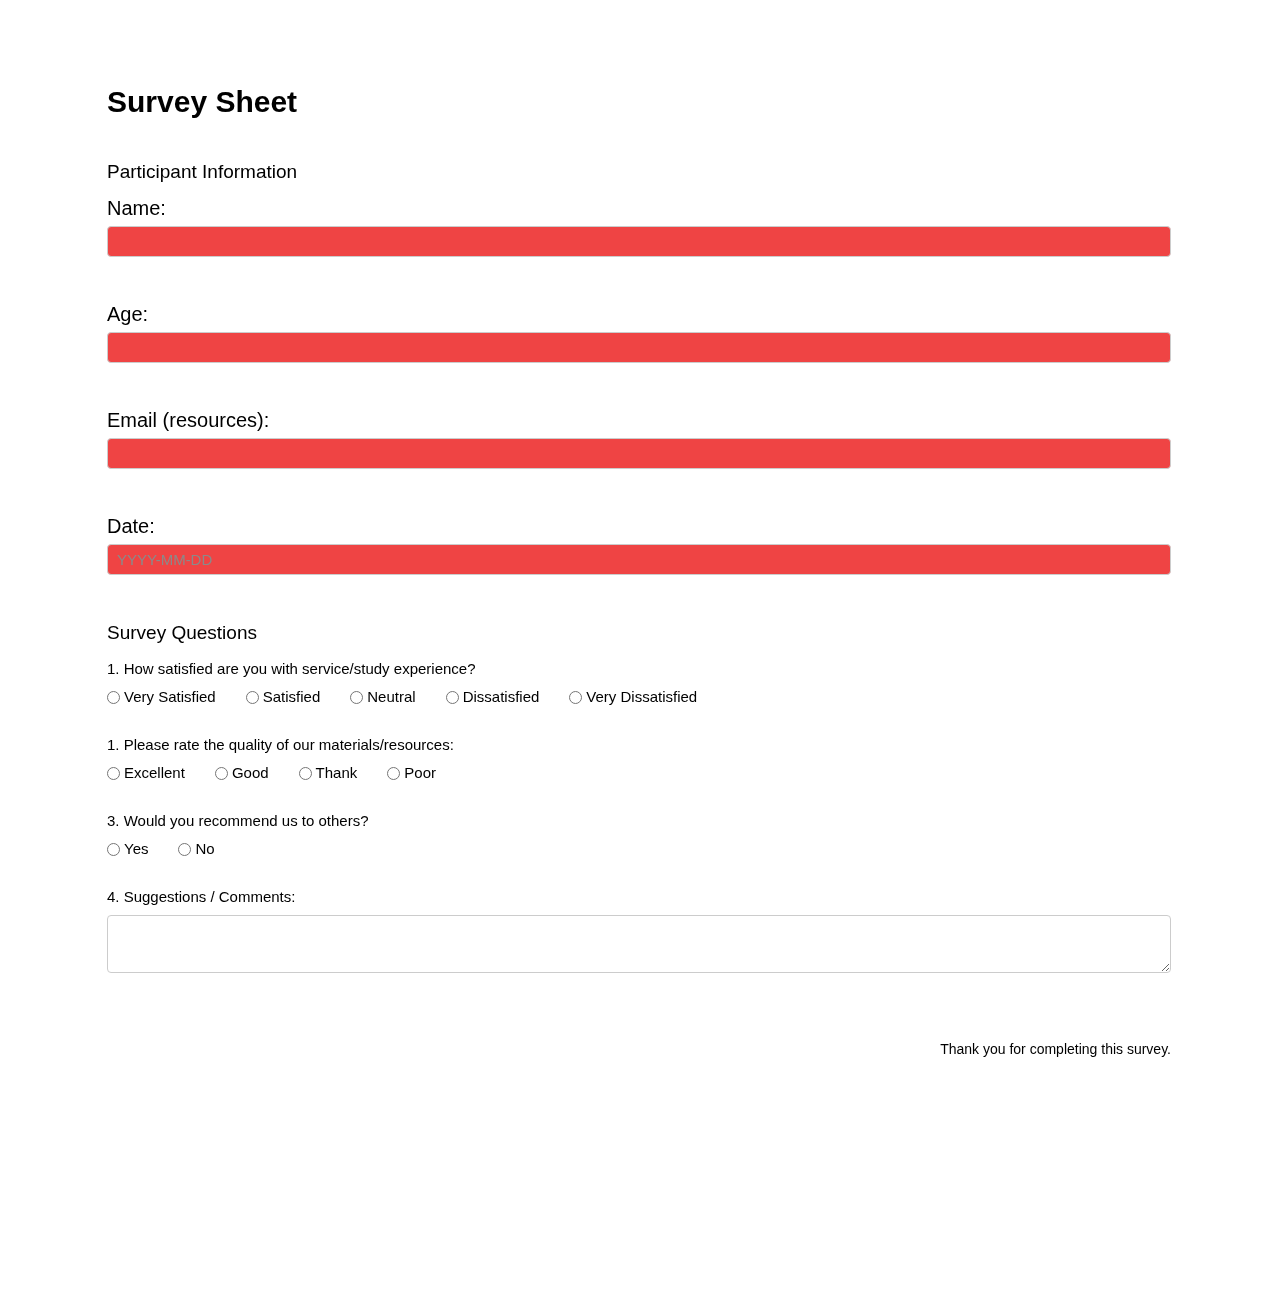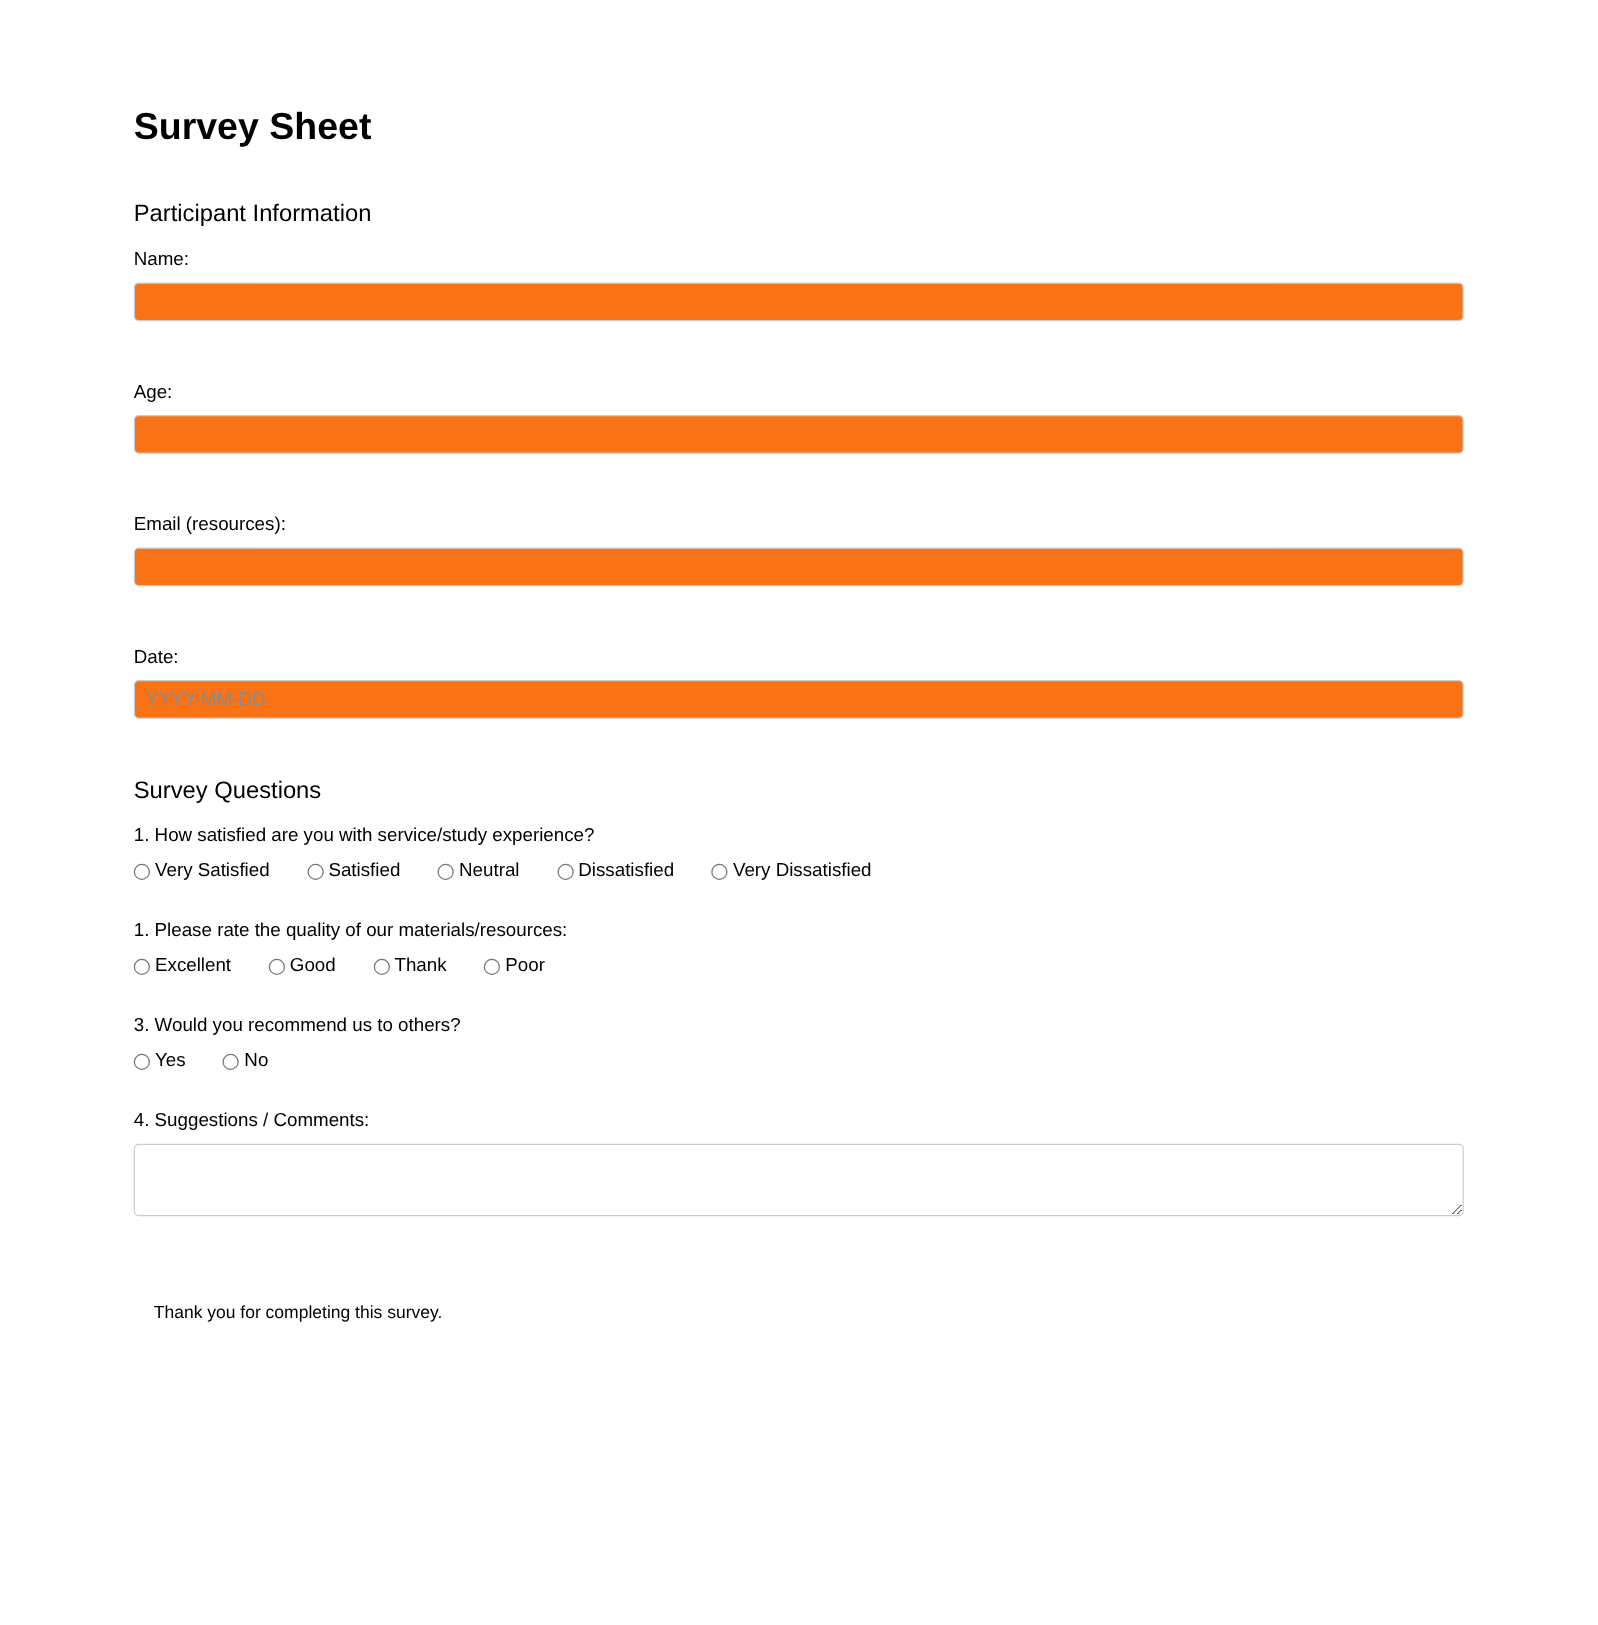--- a/index.html
+++ b/index.html
@@ -34,7 +34,7 @@
   .field { margin-bottom: 47px; }
   .field-label {
     display: block;
-    font-size: 15px;
+    font-size: 20px;
     line-height: 20px;
     margin-bottom: 8px;
   }

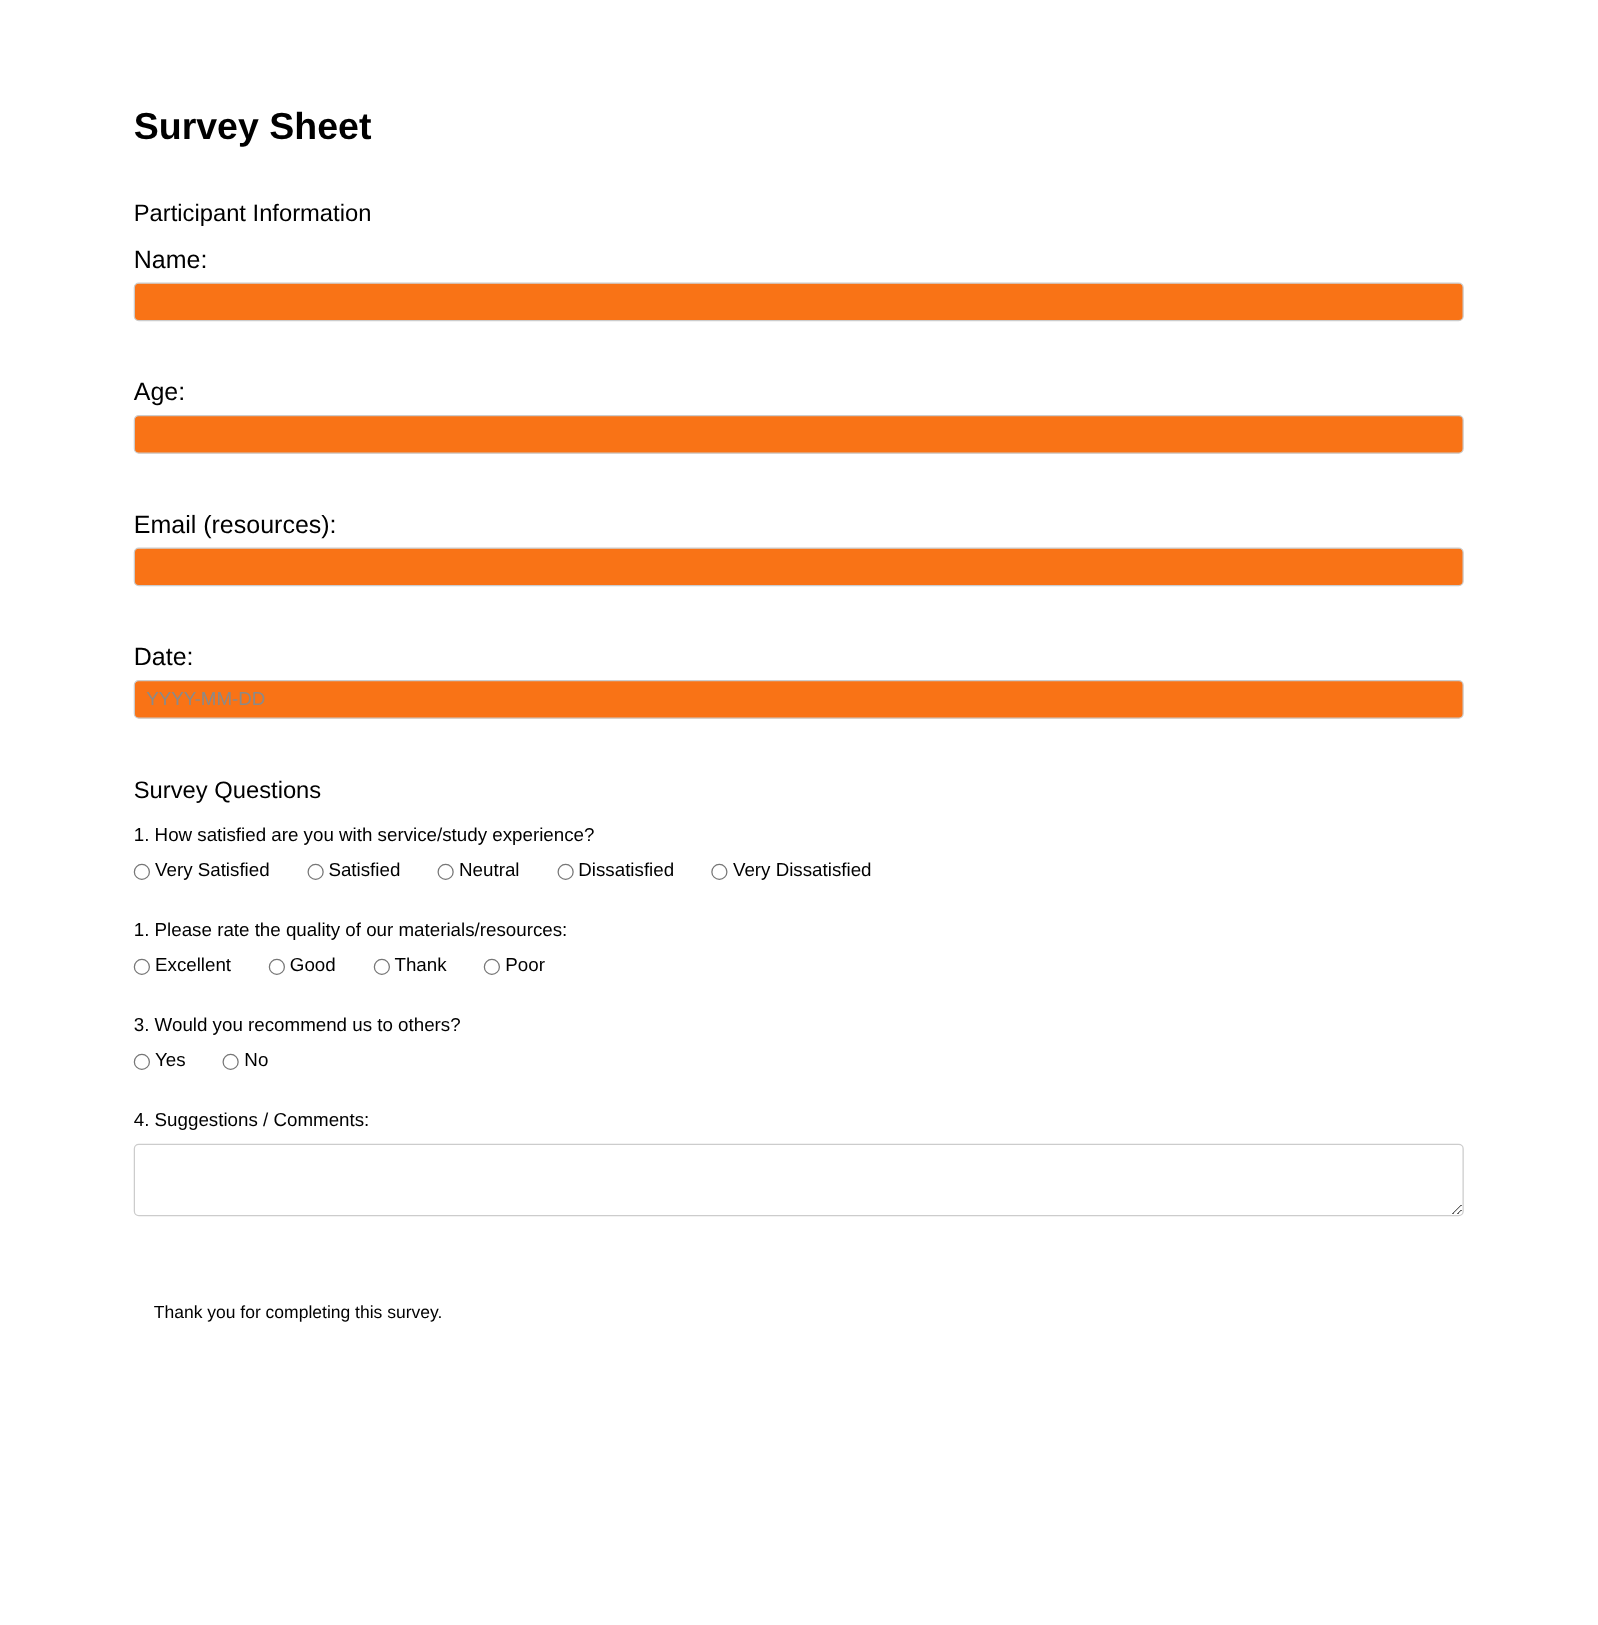--- a/index.html
+++ b/index.html
@@ -49,7 +49,7 @@
     font-family: inherit;
     font-size: 15px;
     color: #000000;
-    background: #f97316;
+    background: #ef4444;
     outline: none;
   }
   .text-input::placeholder { color: #8a8a8a; opacity: 1; }

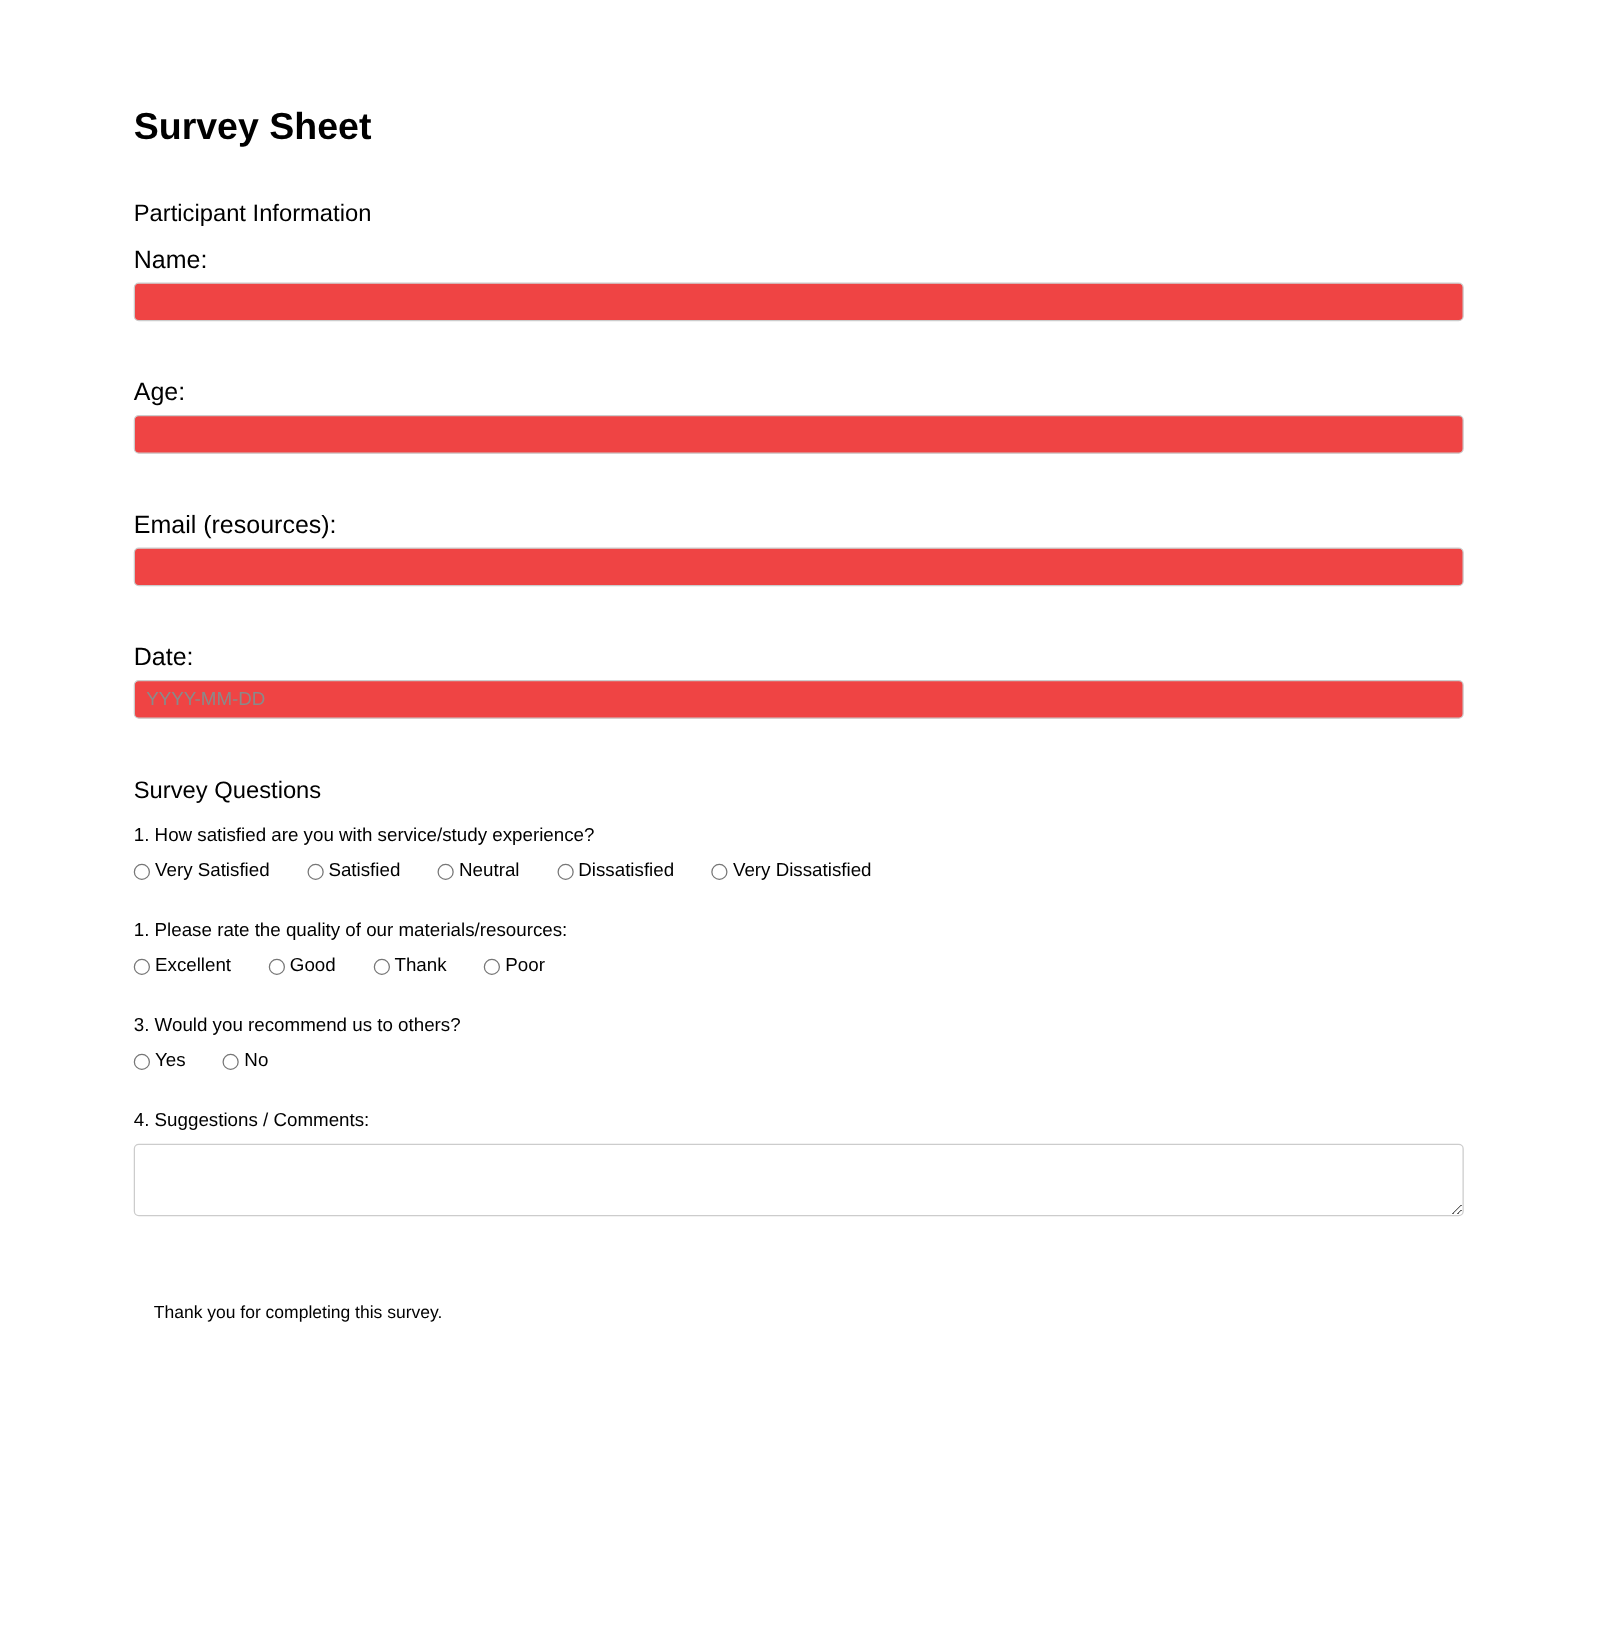--- a/index.html
+++ b/index.html
@@ -97,7 +97,8 @@
   .footer-note {
     font-size: 14px;
     line-height: 20px;
-    margin: 66px 0 0 16px;
+    margin: 66px 0 0 4px;
+    text-align: right;
   }
 </style>
 </head>

